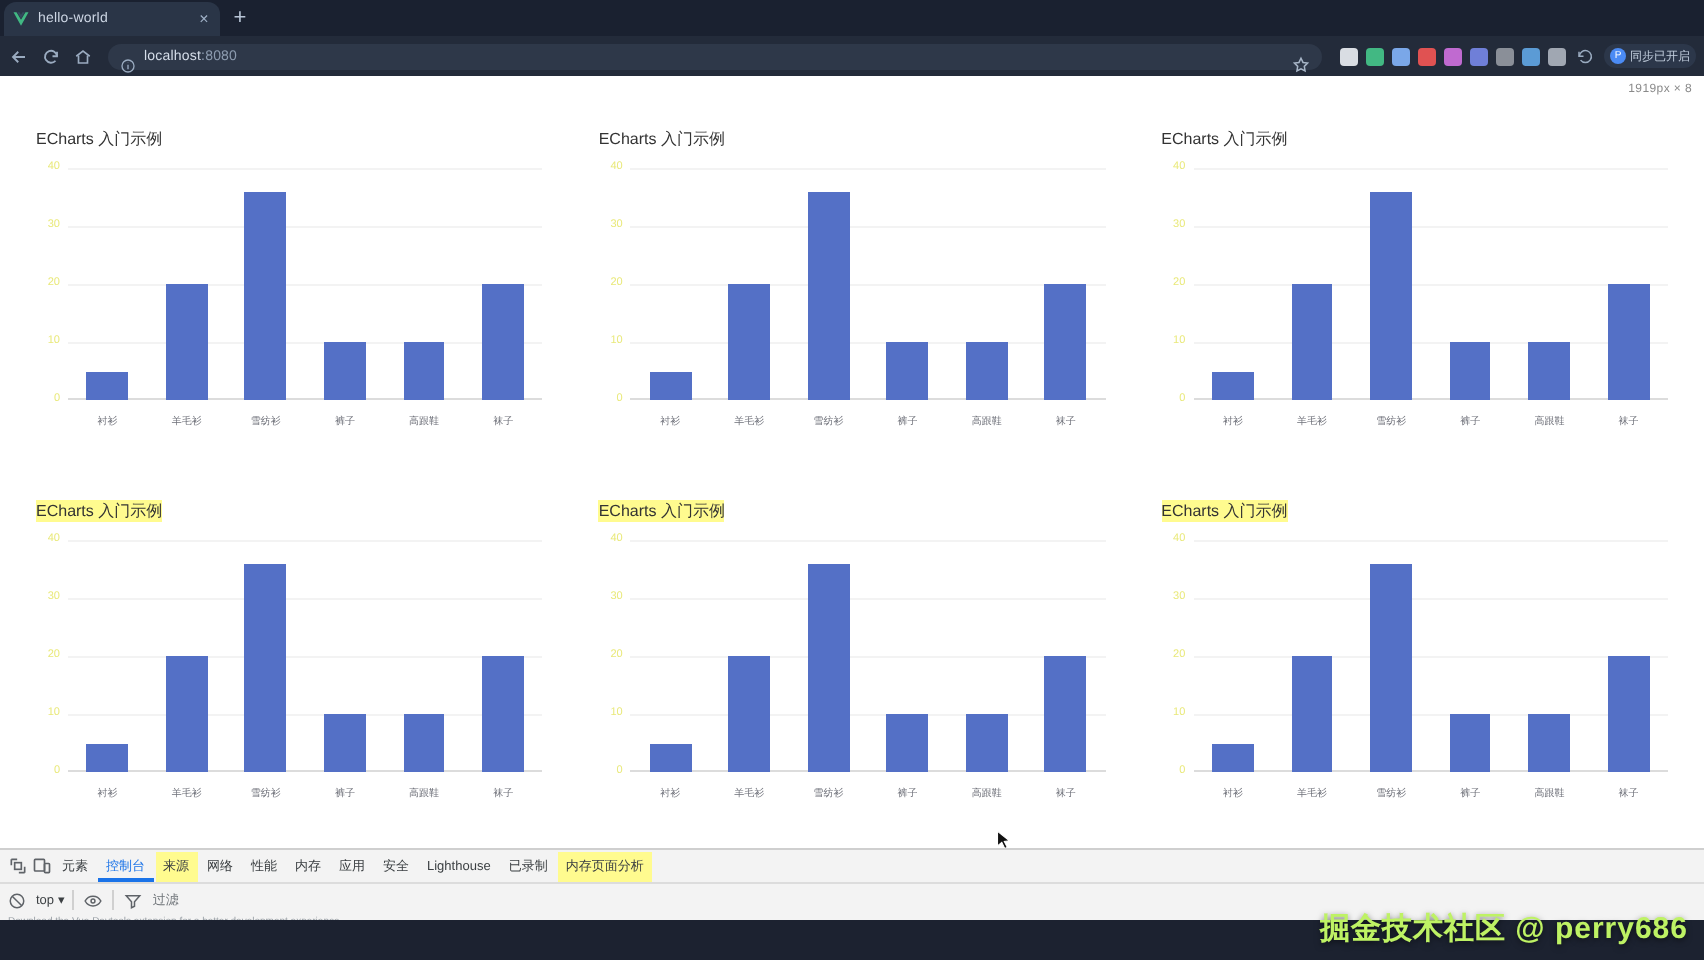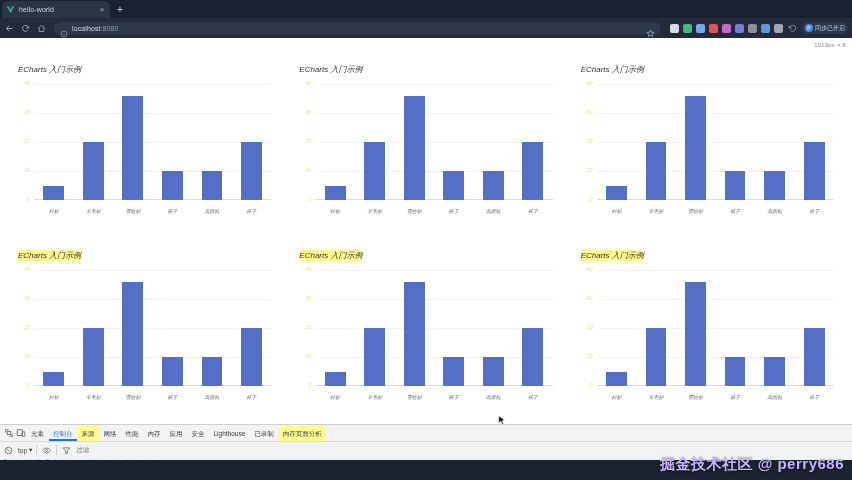--- a/index.html
+++ b/index.html
@@ -57,7 +57,7 @@
 
   .grid { display: grid; grid-template-columns: repeat(3, 1fr);
           grid-template-rows: 186px 186px; padding: 2px 4px 0 4px; }
-  .cell { position: relative; font-style: italic; }
+  .cell { position: relative; }
   .chart-title { position: absolute; left: 14px; top: 24px; font-size: 8px;
                  color: #333; white-space: nowrap; }
   .chart-title.hl { background: #fffb8f; }

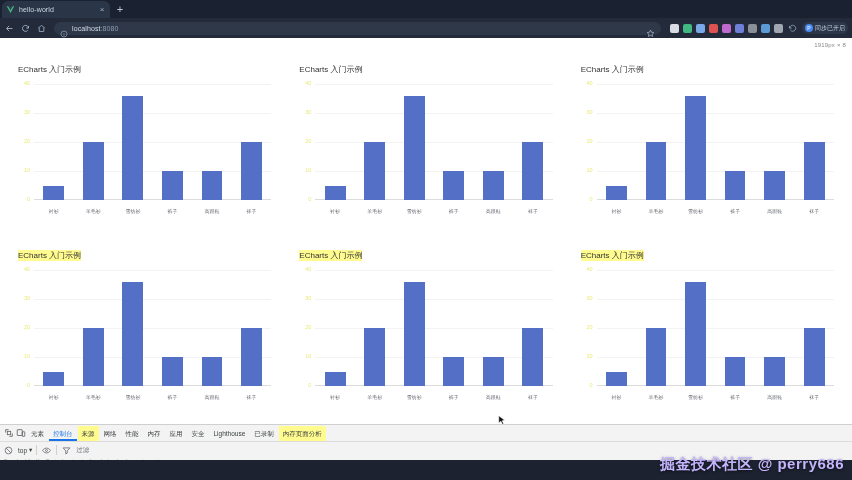--- a/index.html
+++ b/index.html
@@ -101,7 +101,7 @@
                   color: #9aa0a6; white-space: nowrap; }
 
   .watermark { position: absolute; right: 8px; bottom: 6px; font-size: 15px;
-               color: #c4b5fd; font-weight: bold; letter-spacing: .5px;
+               color: #bef264; font-weight: bold; letter-spacing: .5px;
                text-shadow: 0 1px 3px rgba(0,0,0,.55); white-space: nowrap; }
   .bottombar { position: absolute; left: 0; top: 460px; width: 852px; height: 20px;
                background: #1c2230; }

